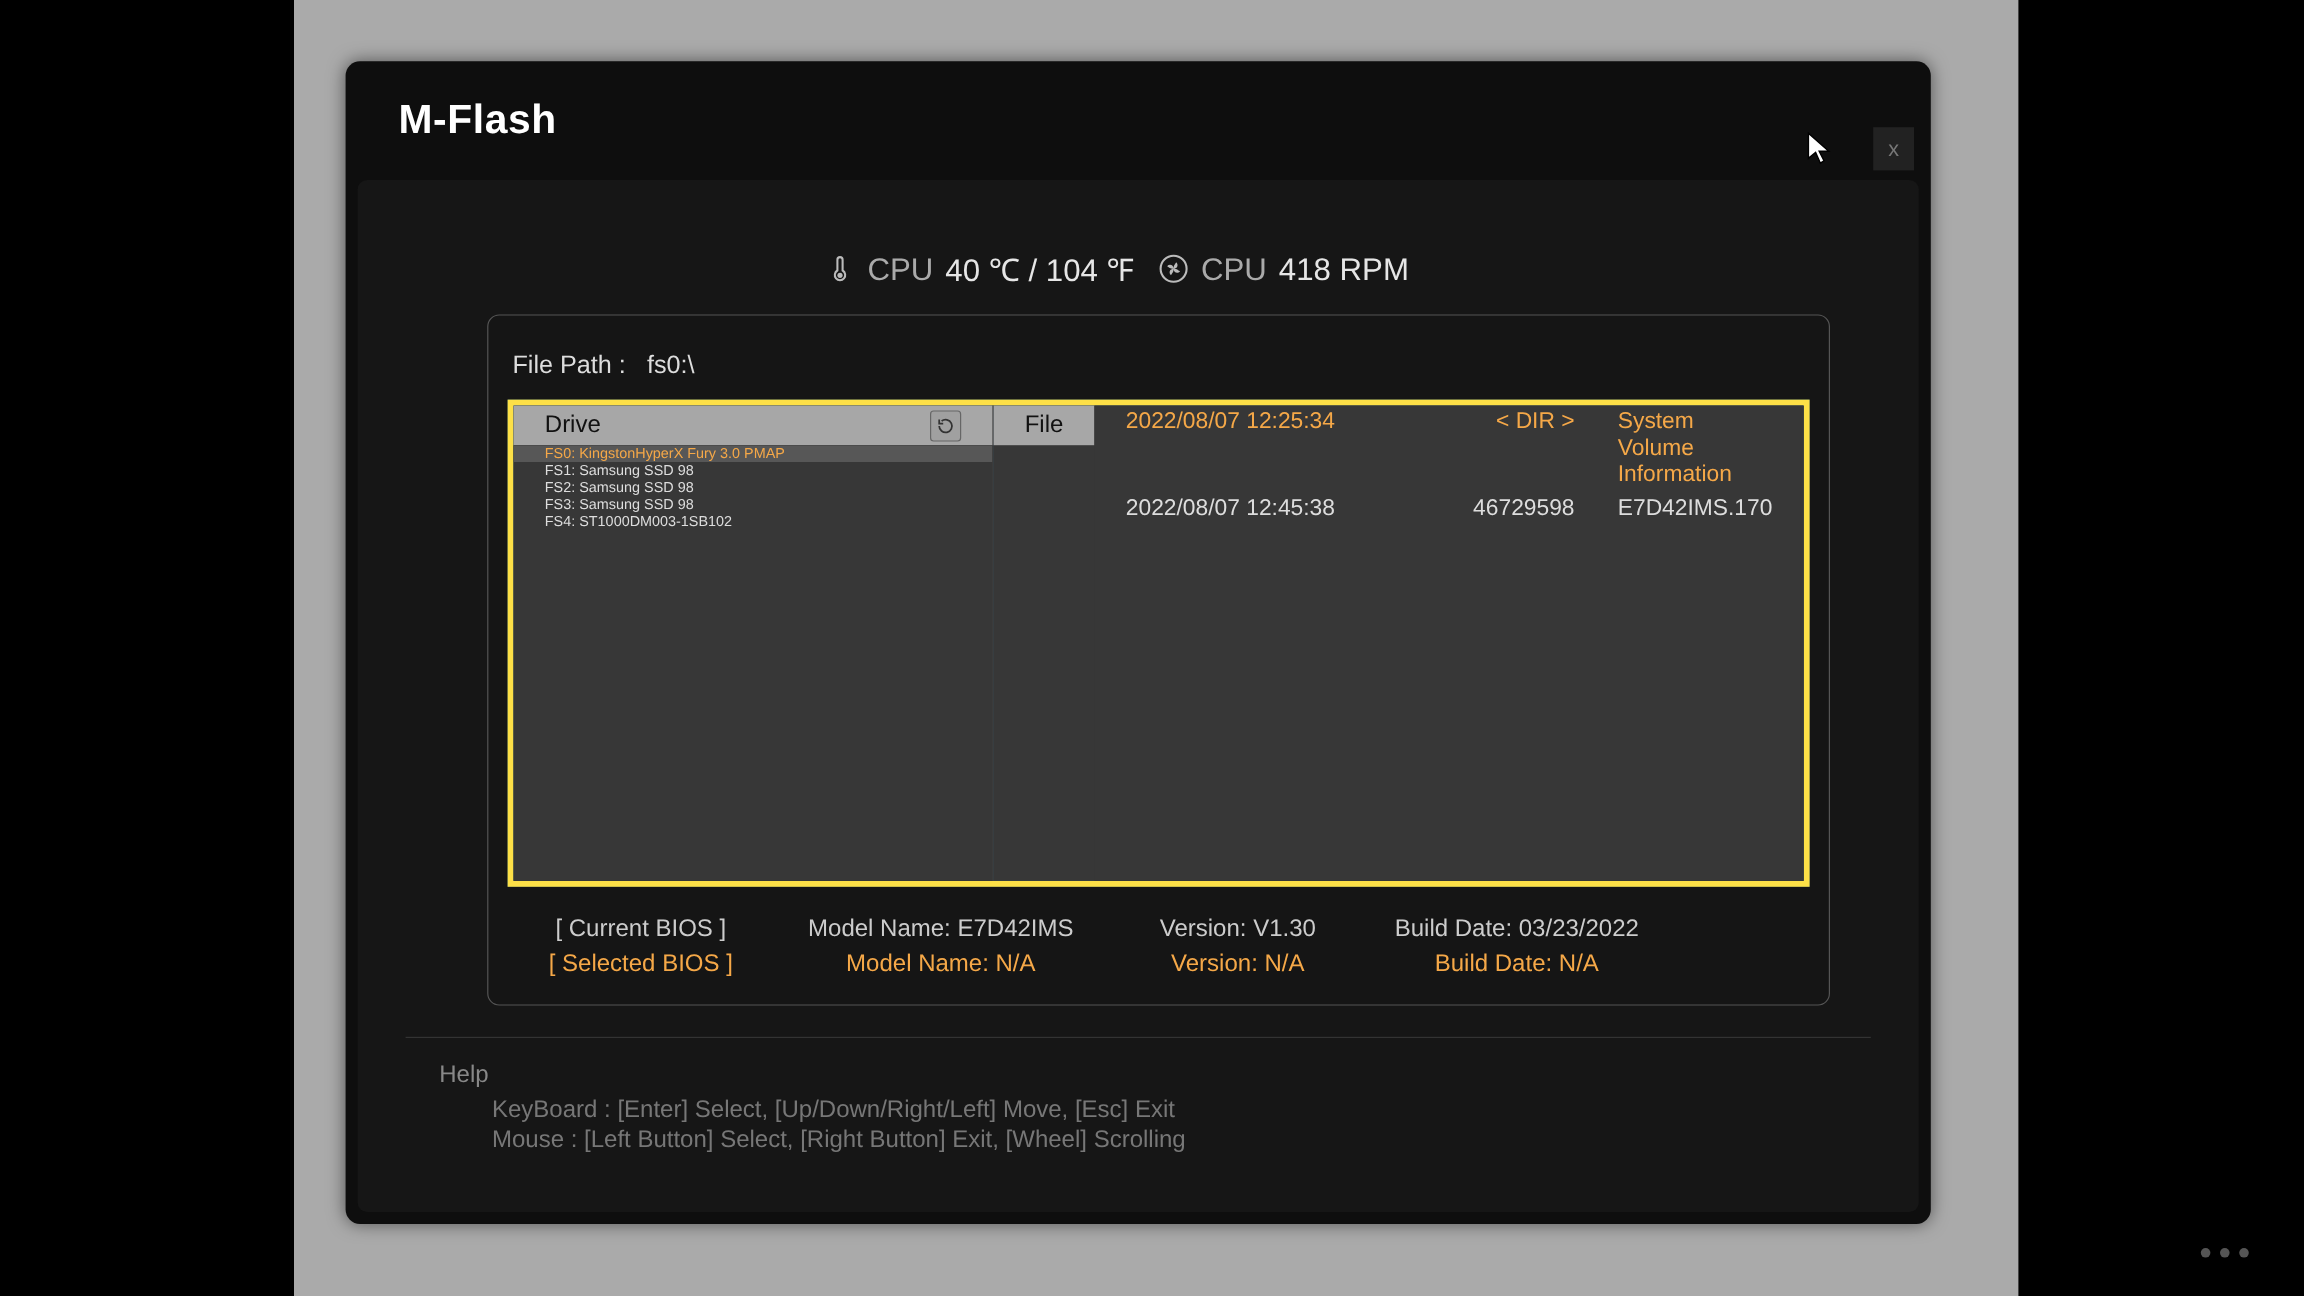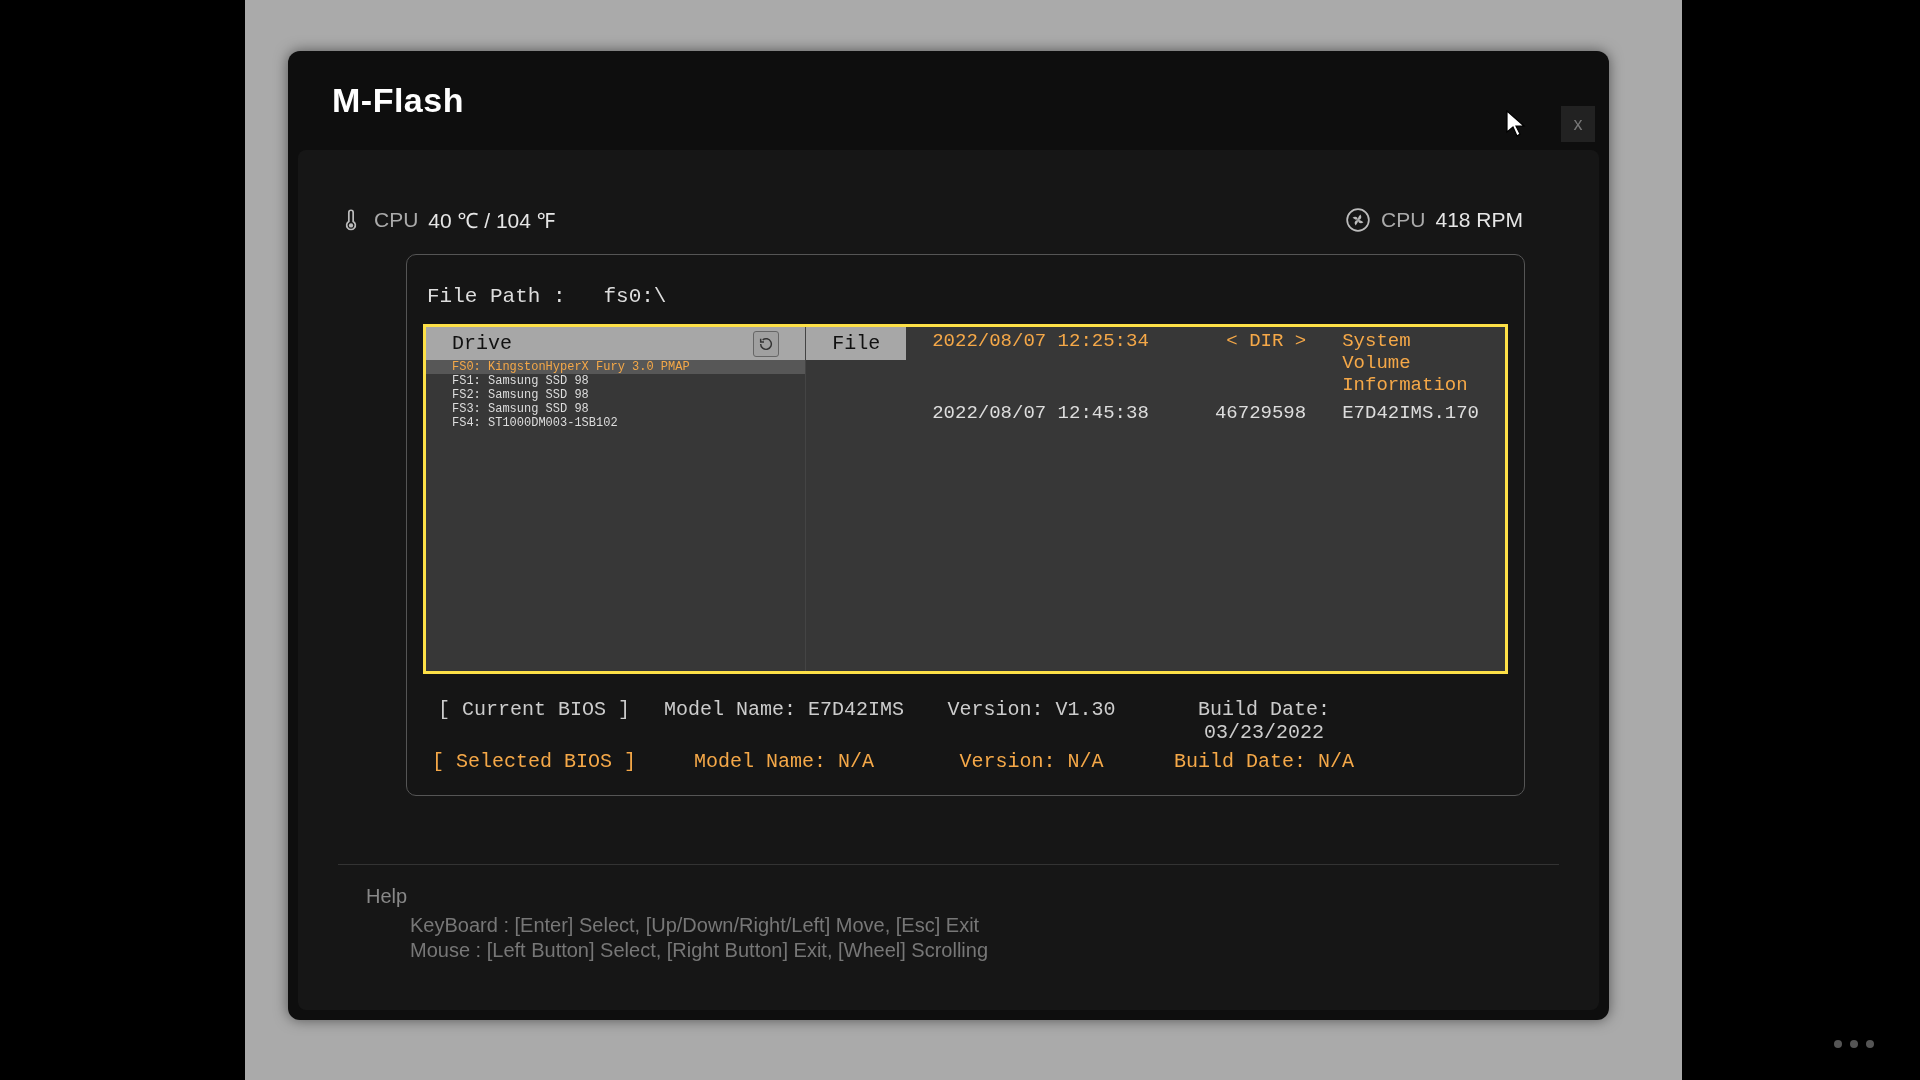--- a/index.html
+++ b/index.html
@@ -75,11 +75,11 @@
     }
     .status-row {
       display: flex;
-      justify-content: space-between;
+      justify-content: center;
       gap: 20px;
       padding: 36px 36px 20px 0;
       color: #ccc;
-      font-size: 21px;
+      font-size: 26px;
       align-items: center;
     }
     .status-item {

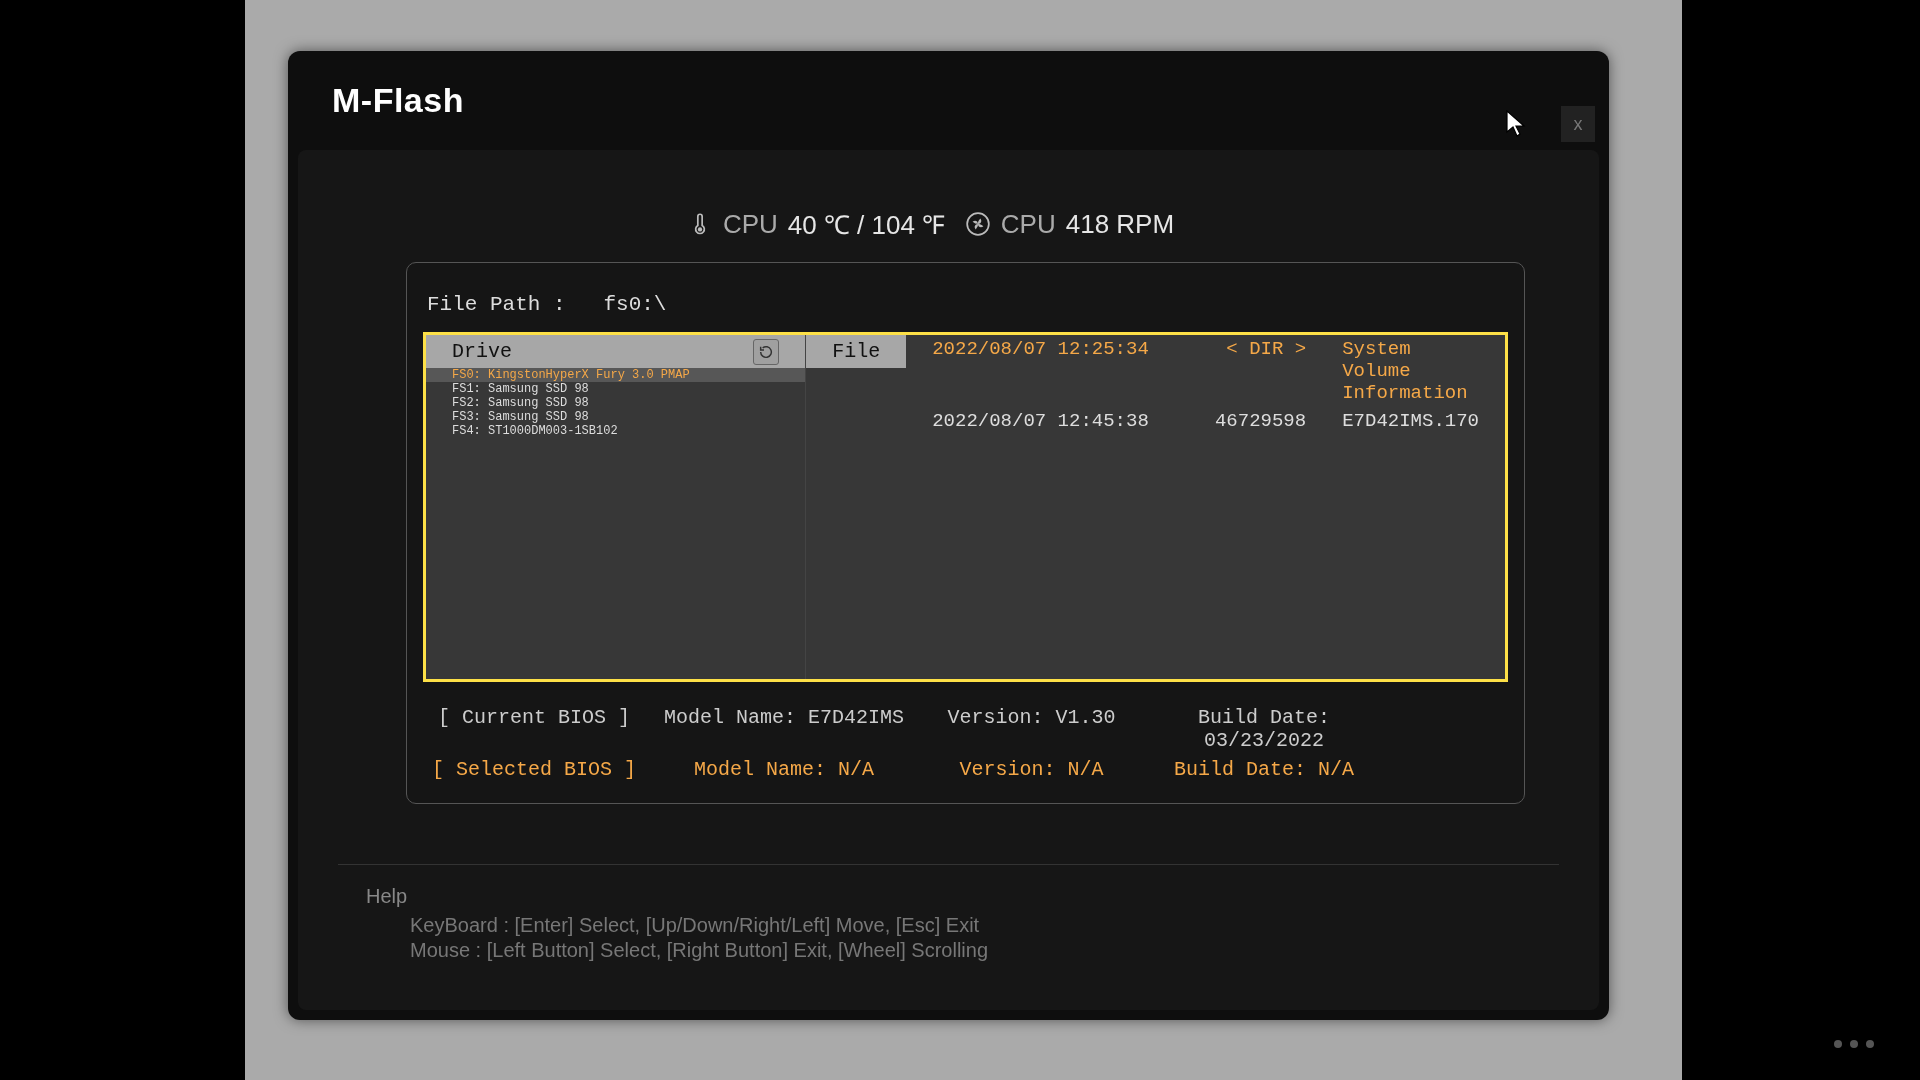--- a/index.html
+++ b/index.html
@@ -104,7 +104,6 @@
       margin: 0 34px 18px 68px;
       padding: 18px 16px 22px 16px;
       background: #151515;
-      font-family: Liberation Mono, monospace;
     }
     .file-path-row {
       color: #ddd;

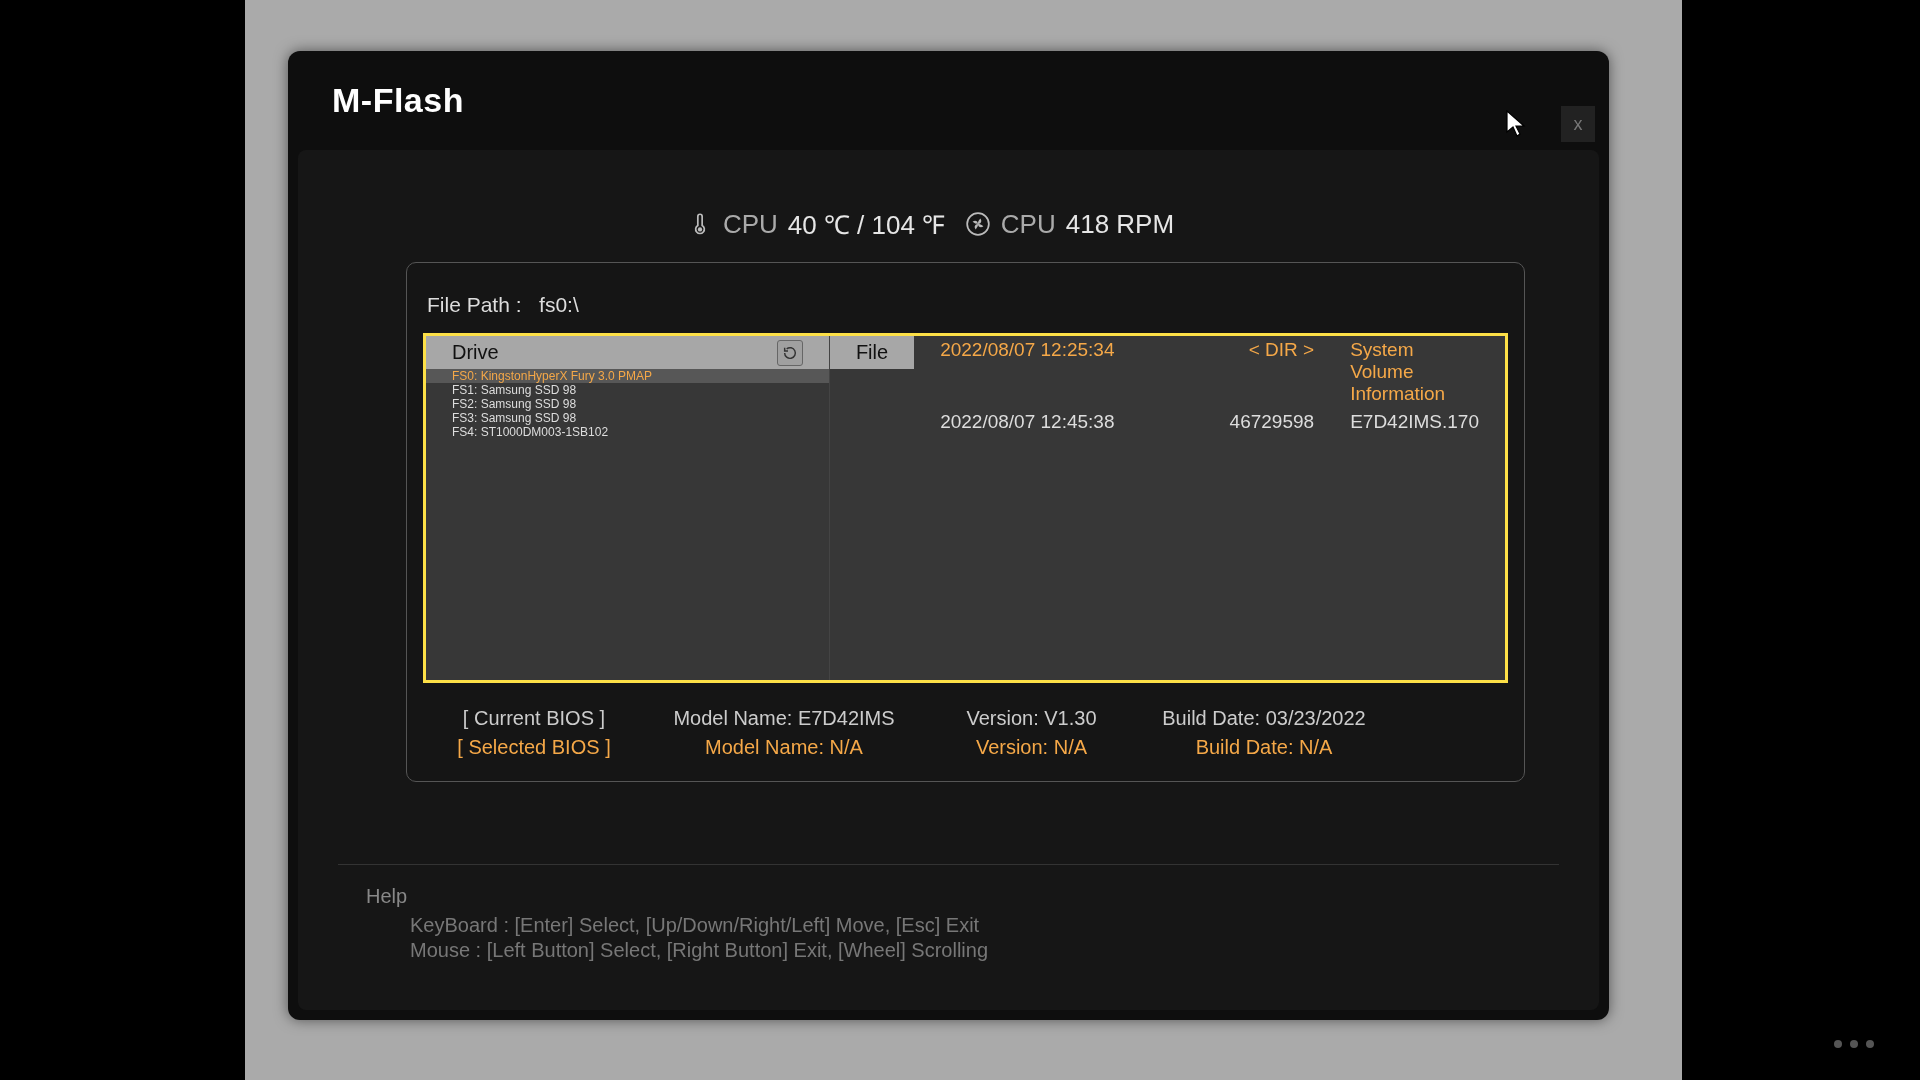--- a/index.html
+++ b/index.html
@@ -112,9 +112,9 @@
     }
     .browser {
       display: flex;
-      border: 3px solid #fde047;
+      border: 5px solid #fde047;
       background: #0c4a6e;
-      height: 350px;
+      height: 406px;
     }
     .drive-pane {
       width: 420px;

